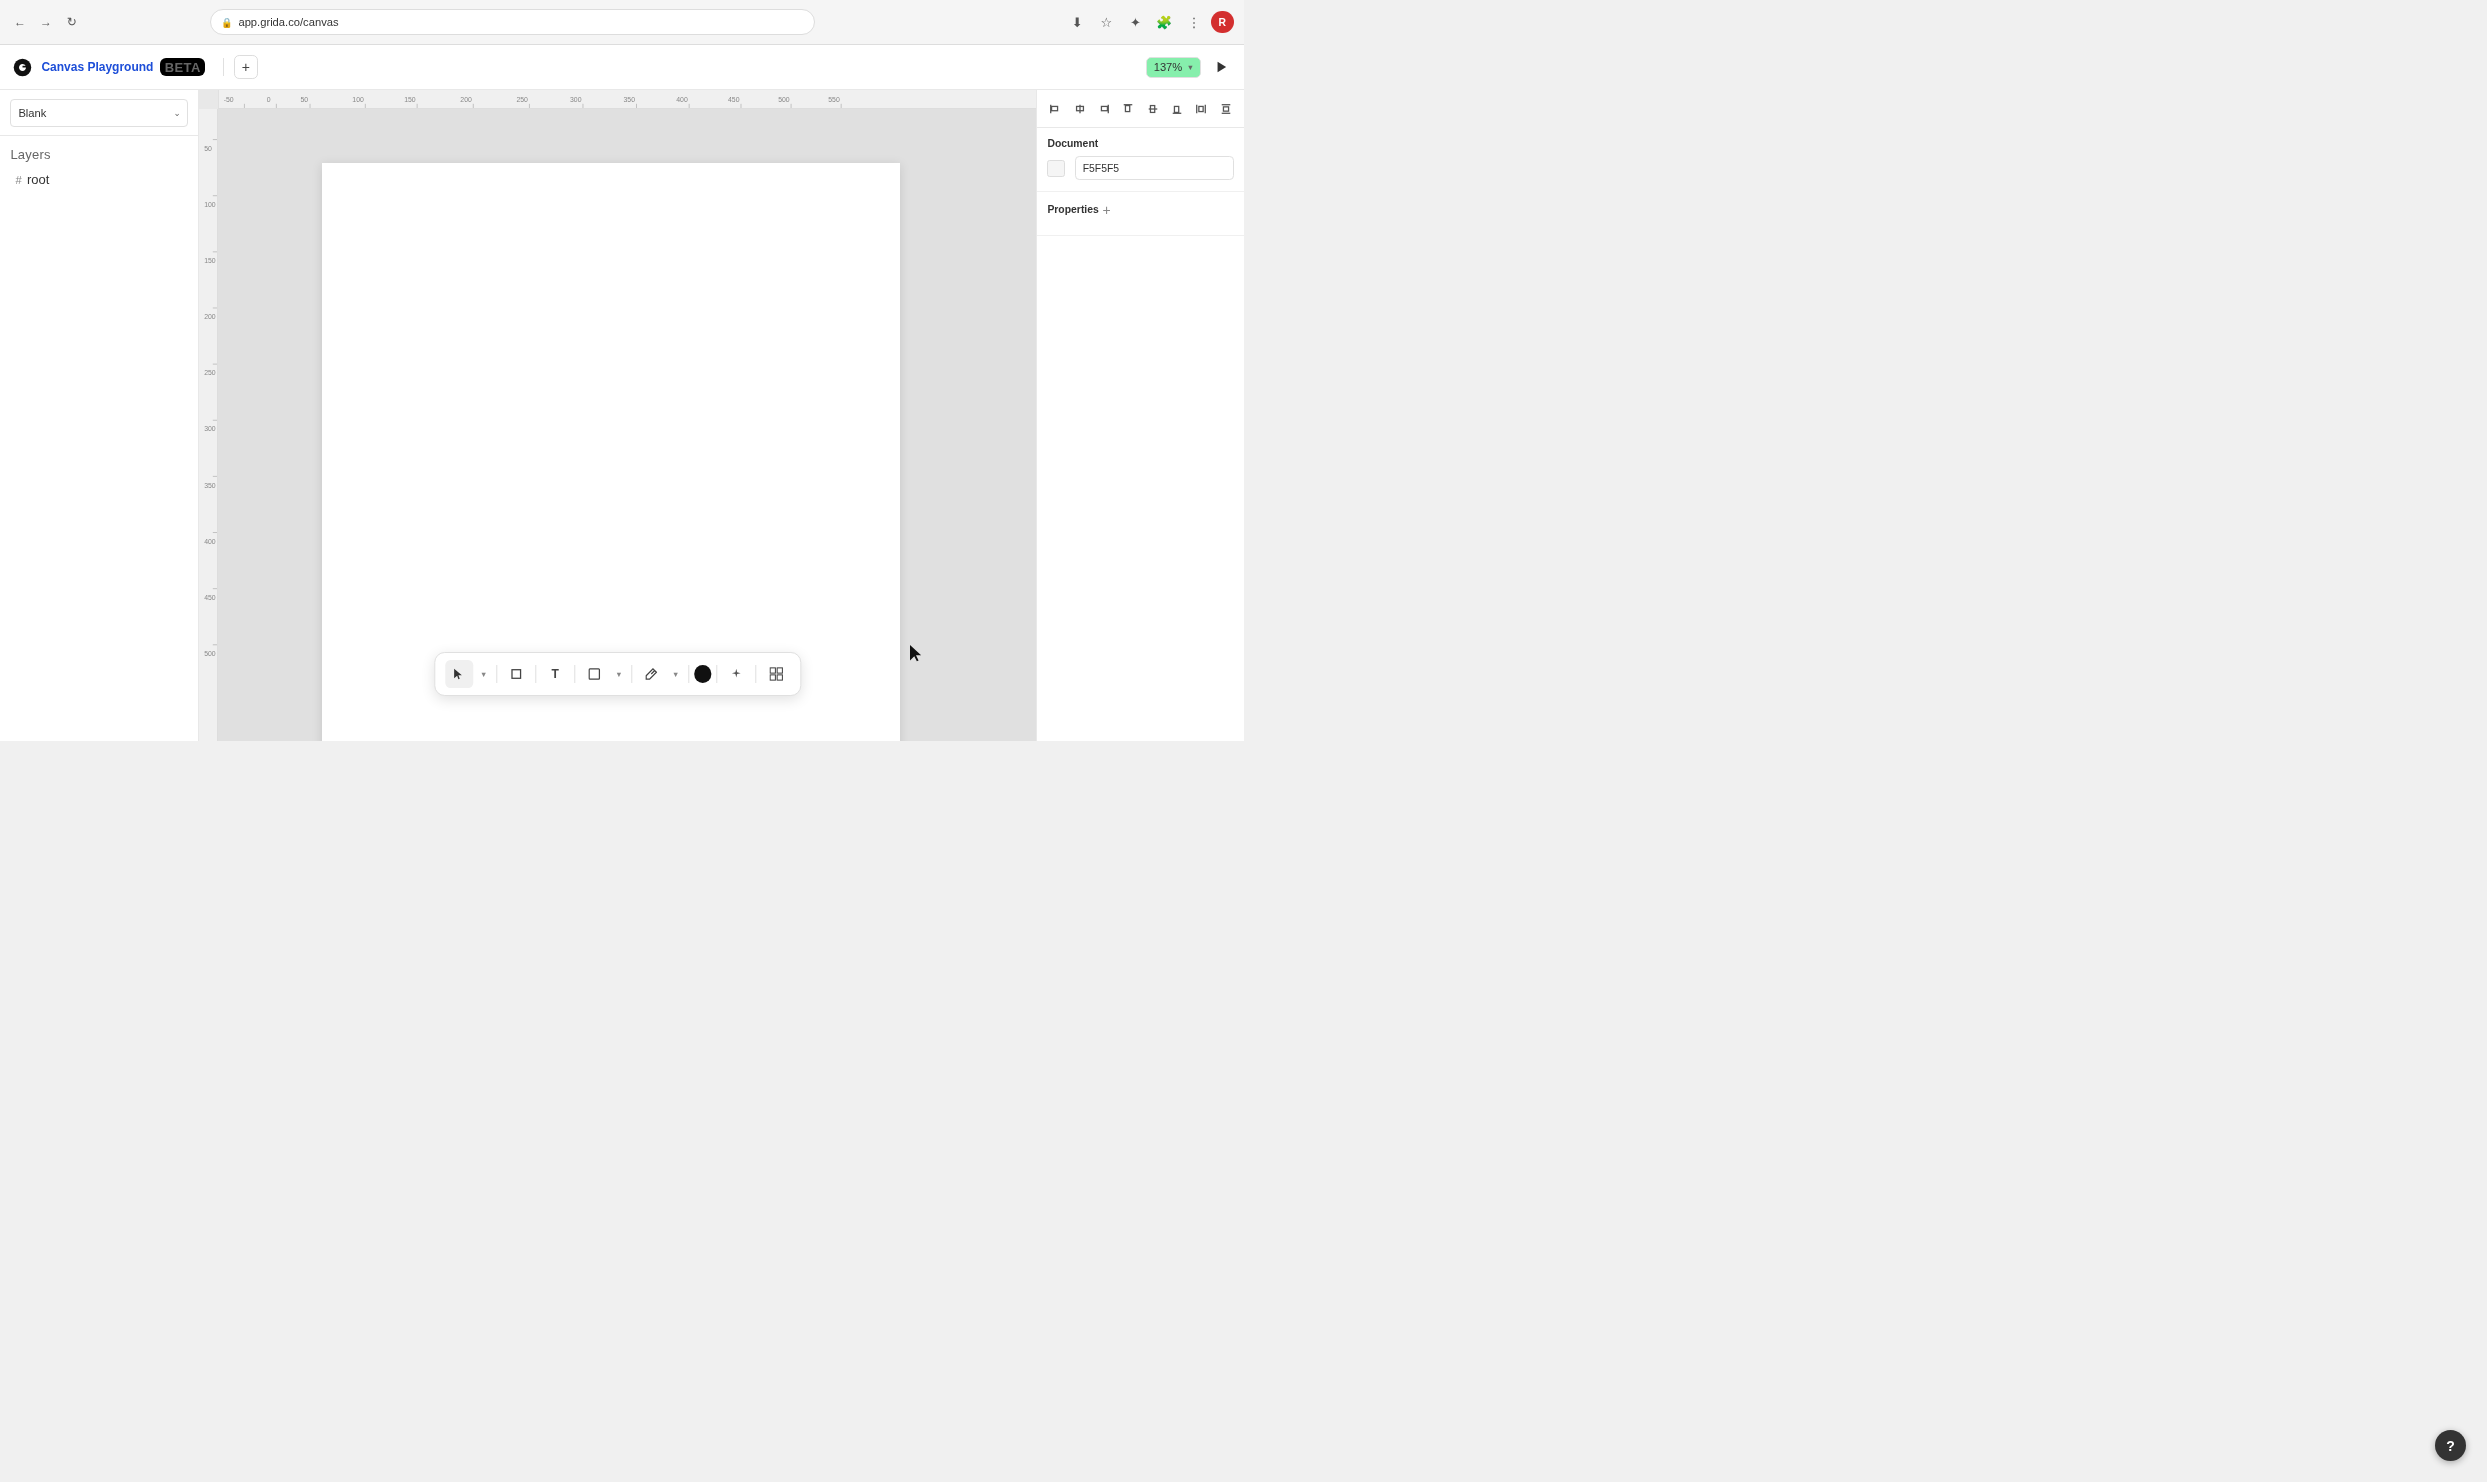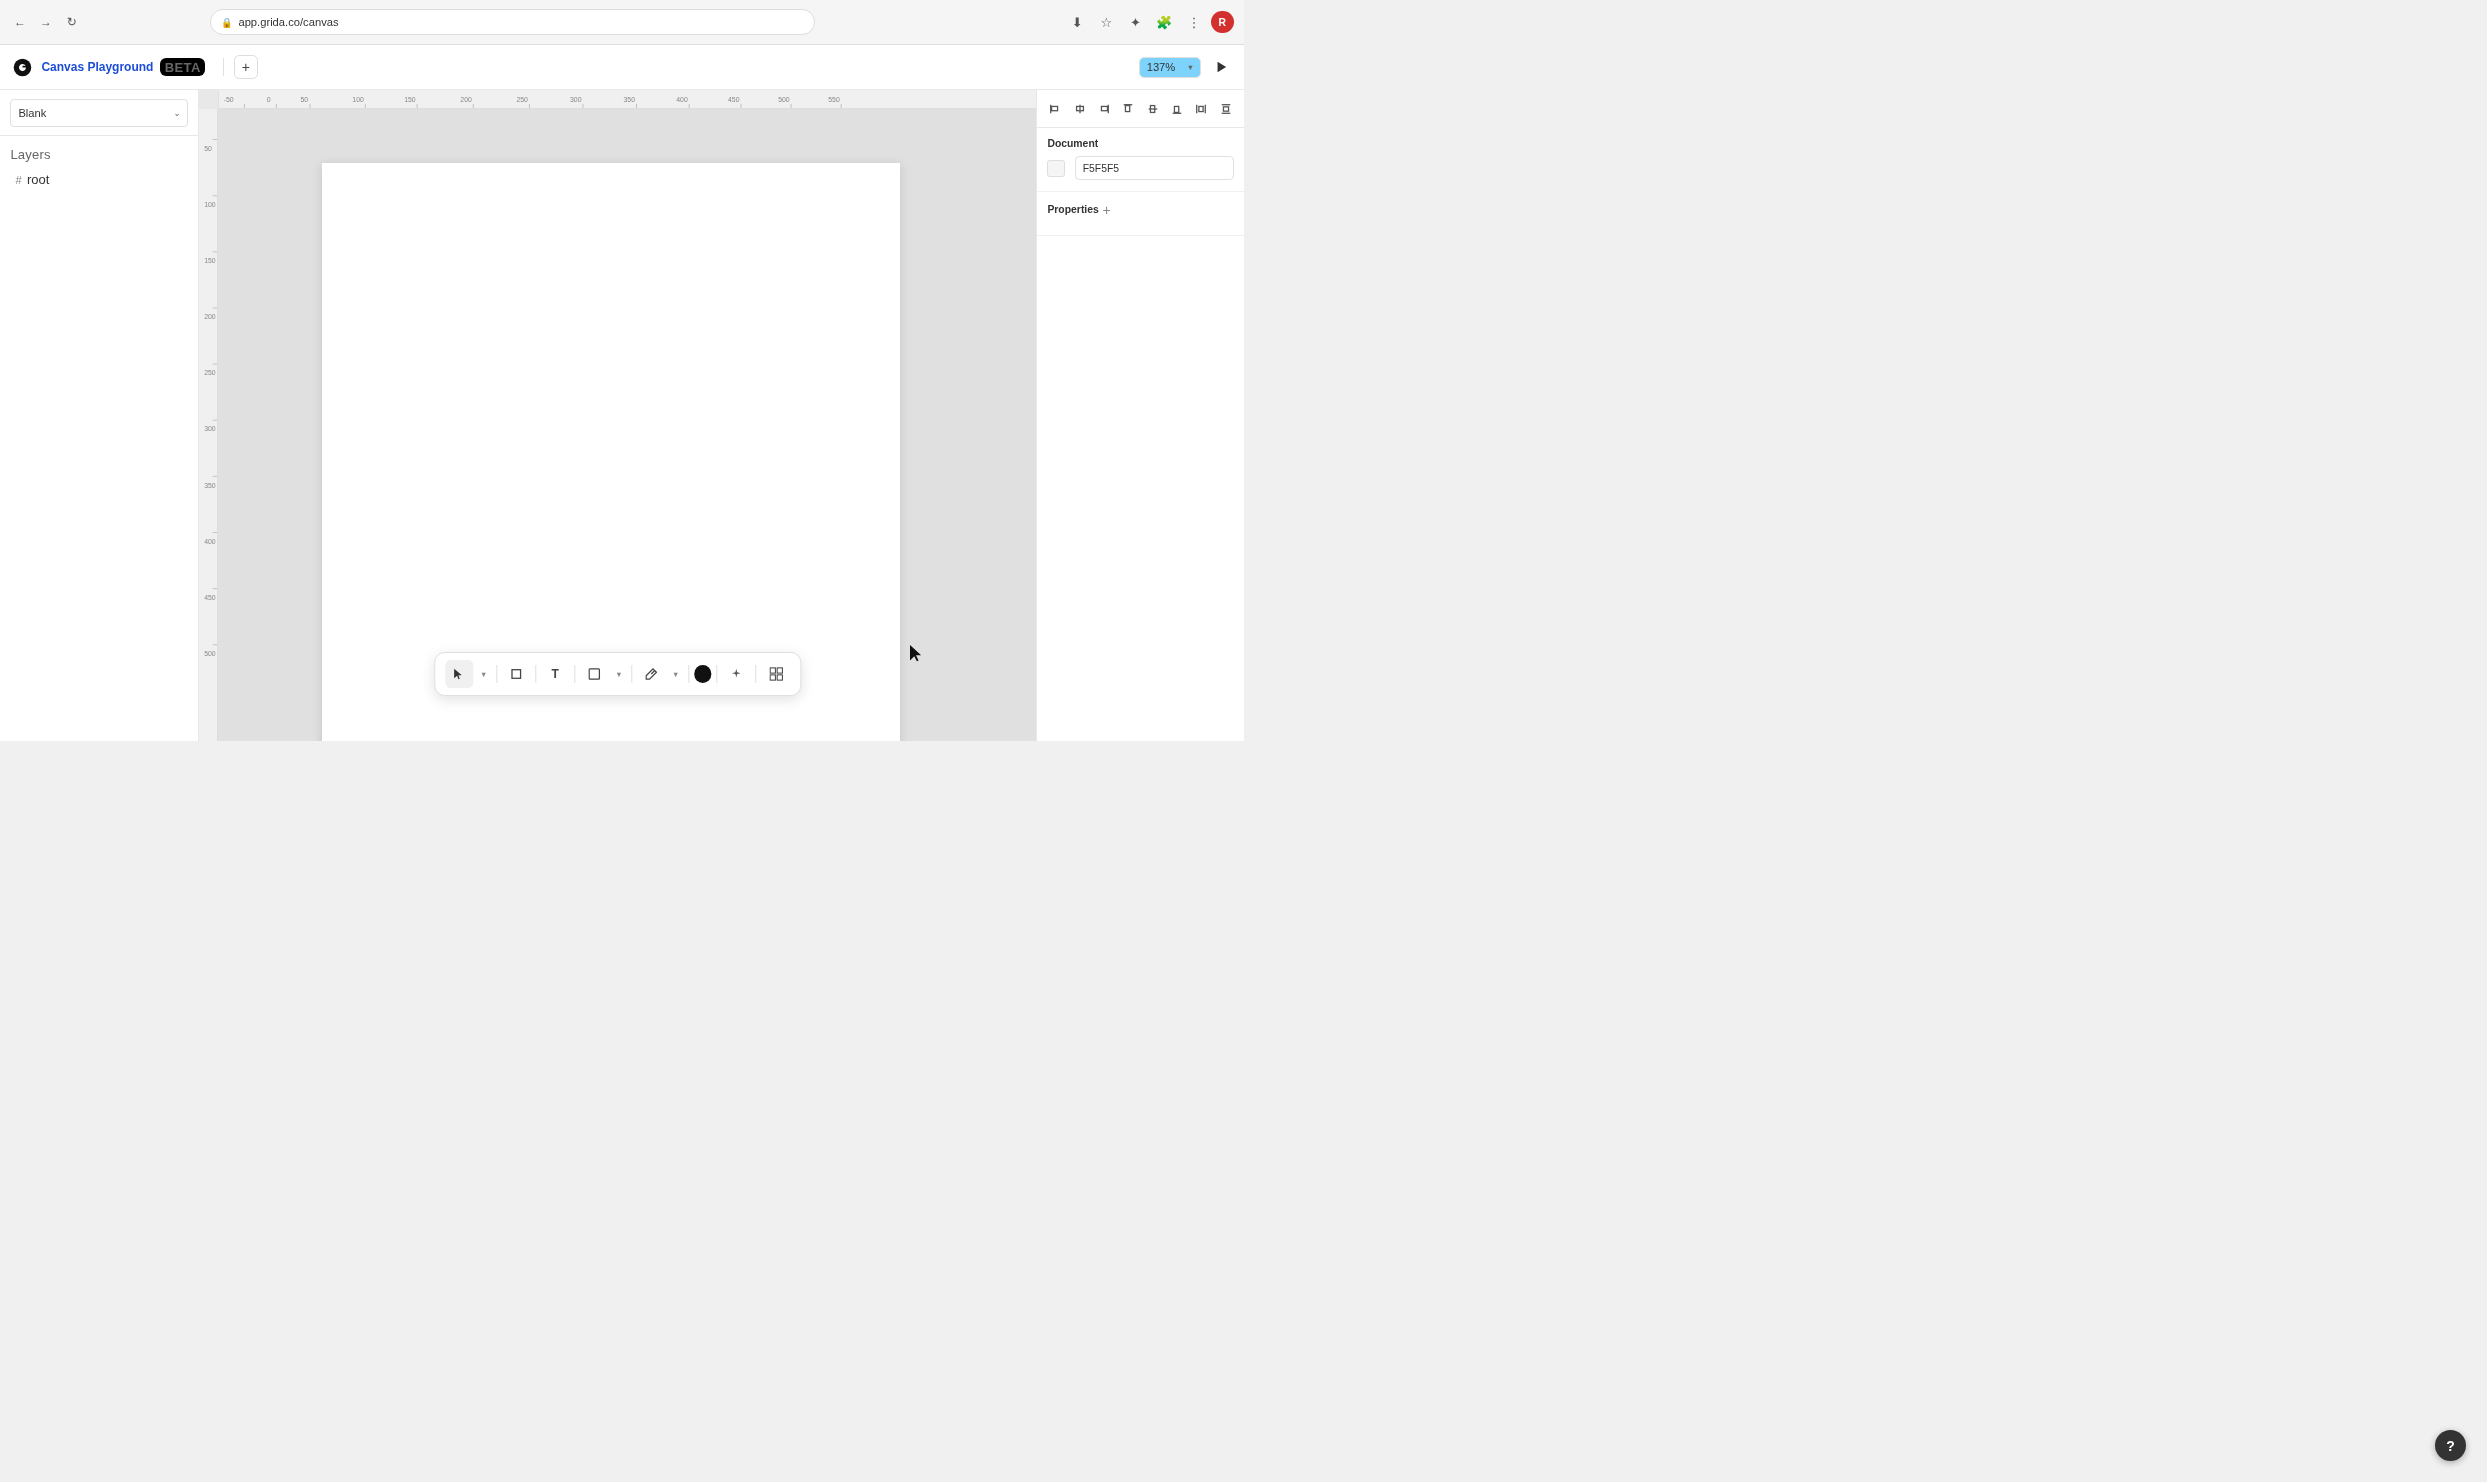--- a/index.html
+++ b/index.html
@@ -130,8 +130,8 @@
     .zoom-control {
       display: flex;
       align-items: center;
-      gap: 13px;
-      background: #7dd3fc;
+      gap: 6px;
+      background: #86efac;
       border-radius: 5.2px;
       padding: 3.5px 7px;
       cursor: pointer;

